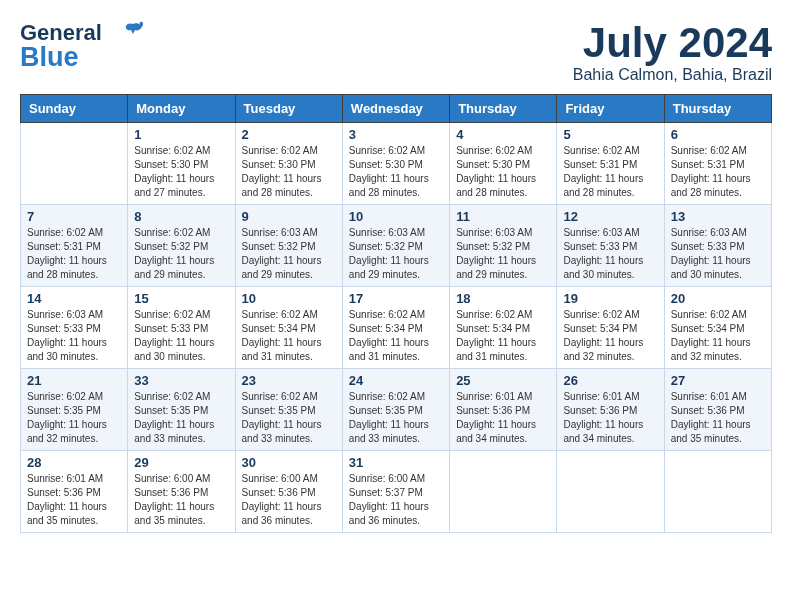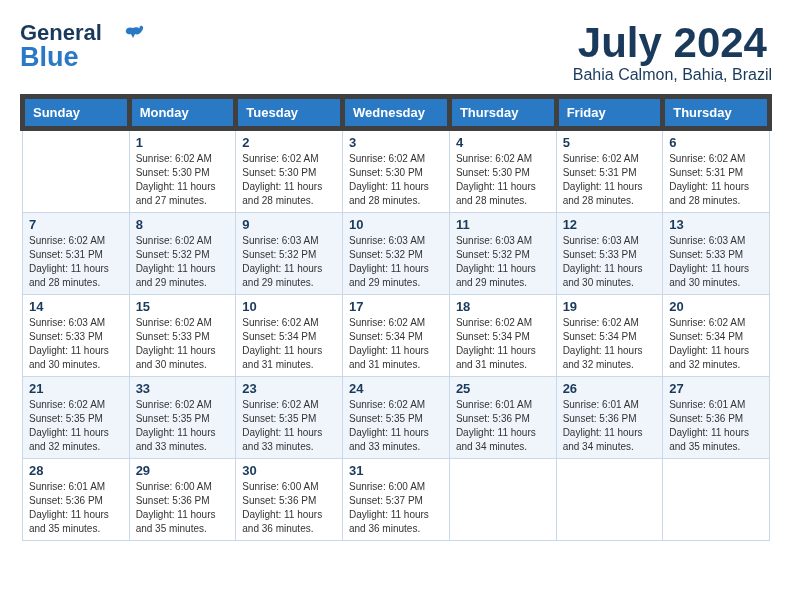--- a/index.html
+++ b/index.html
@@ -81,7 +81,7 @@
 
 <div class="header">
   <div class="logo">
-    <div style="display:flex;align-items:flex-end;gap:20px;">
+    <div style="display:flex;align-items:flex-start;gap:20px;">
       <span style="font-size:22px;font-weight:bold;color:#1a3a5c;">General</span>
       <svg width="22" height="22" viewBox="0 0 22 22">
         <path d="M11 4 C14 2, 20 4, 19 8 C18 10, 15 11, 13 10 L11 14 L9 10 C6 11, 3 9, 4 6 C5 3, 9 3, 11 4Z" fill="#2979c4"></path>

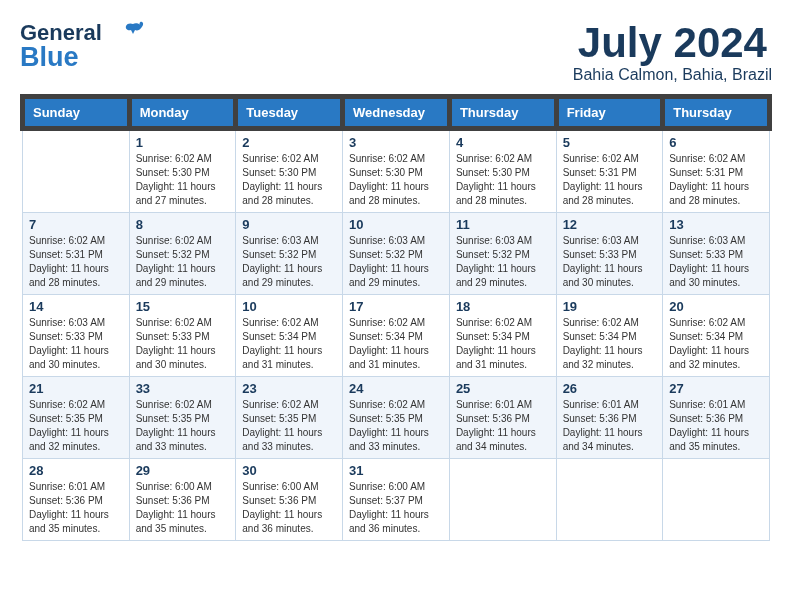--- a/index.html
+++ b/index.html
@@ -22,7 +22,7 @@
       align-items: flex-start;
     }
     .title-block {
-      text-align: center;
+      text-align: right;
     }
     .month-title {
       font-size: 42px;

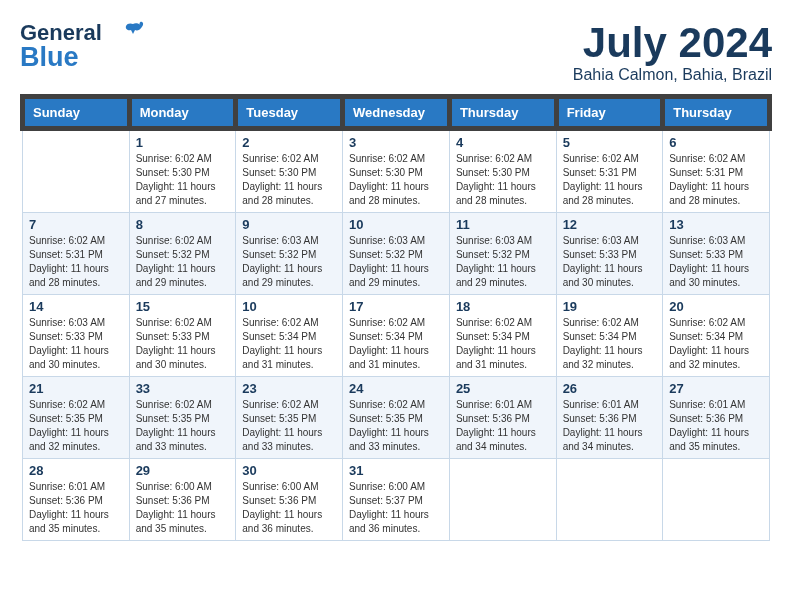--- a/index.html
+++ b/index.html
@@ -47,7 +47,7 @@
       padding: 6px 8px;
       font-size: 13px;
       font-weight: bold;
-      border: 5px solid #404040;
+      border: 1px solid #404040;
     }
     .calendar td {
       border: 1px solid #c8d8e8;

